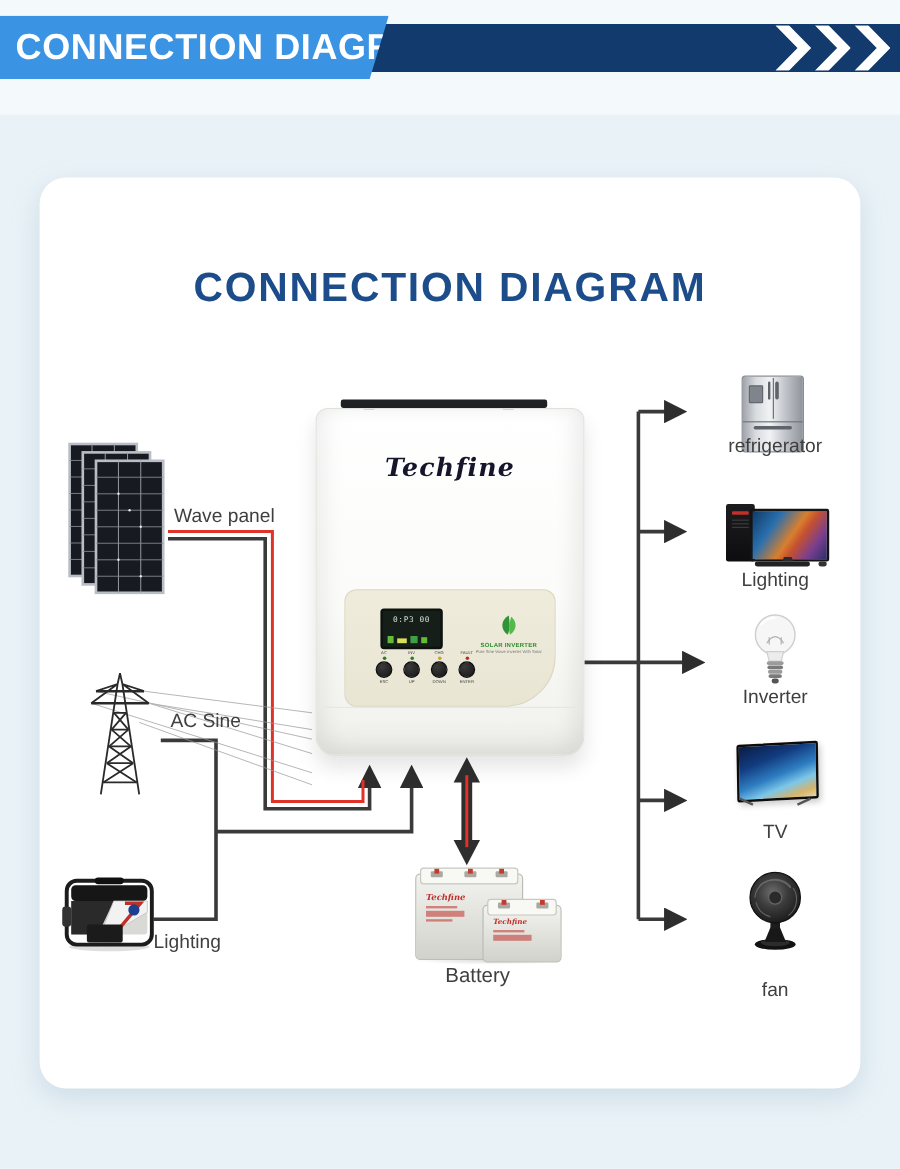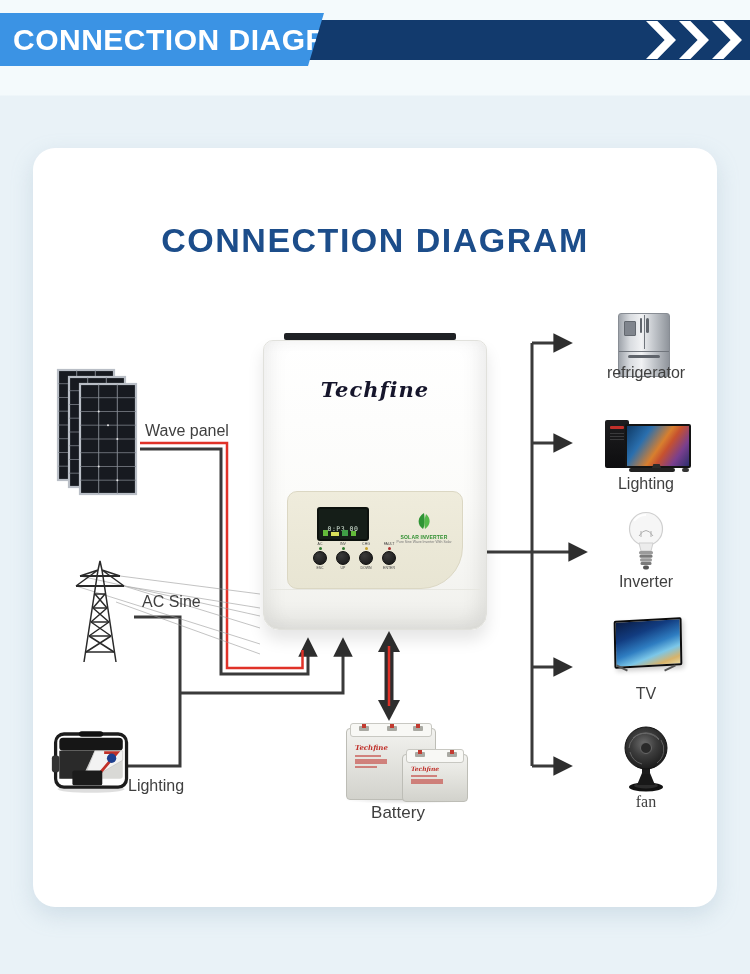--- a/index.html
+++ b/index.html
@@ -44,7 +44,7 @@
   .inv-panel{position:absolute;left:23px;top:150px;width:174px;height:96px;
     background:linear-gradient(180deg,#efecdc,#e8e5d3);border:1px solid #dbd7c3;border-radius:10px 10px 42px 10px;}
   .lcd{position:absolute;left:29px;top:15px;width:48px;height:30px;background:#151e18;border:2px solid #0d120e;border-radius:3px;}
-  .lcd-text{display:block;text-align:center;margin-top:16px;font-family:"DejaVu Sans Mono",monospace;
+  .lcd-text{display:block;text-align:center;margin-top:3px;font-family:"DejaVu Sans Mono",monospace;
     font-size:6.5px;color:#cfe0d2;letter-spacing:.5px;}
   .lcd-glyphs{position:absolute;left:4px;bottom:3px;display:flex;gap:3px;align-items:flex-end;}
   .lcd-glyphs i{display:block;}

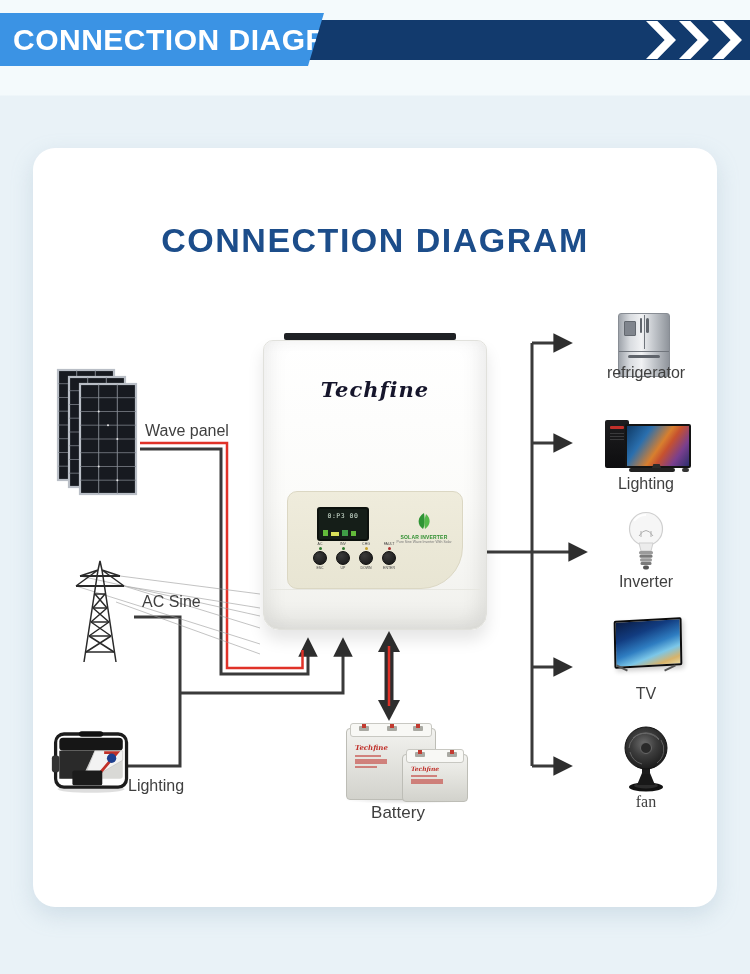--- a/index.html
+++ b/index.html
@@ -375,6 +375,6 @@
   </g>
   <circle cx="25" cy="22" r="5.5" fill="#2a2a2a" stroke="#666" stroke-width="1"></circle>
 </svg>
-<div class="dev-label ctr" style="left:586px;top:793px;font-family:Liberation Serif, serif;">fan</div>
+<div class="dev-label ctr" style="left:586px;top:817px;">fan</div>
 
 </body></html>

